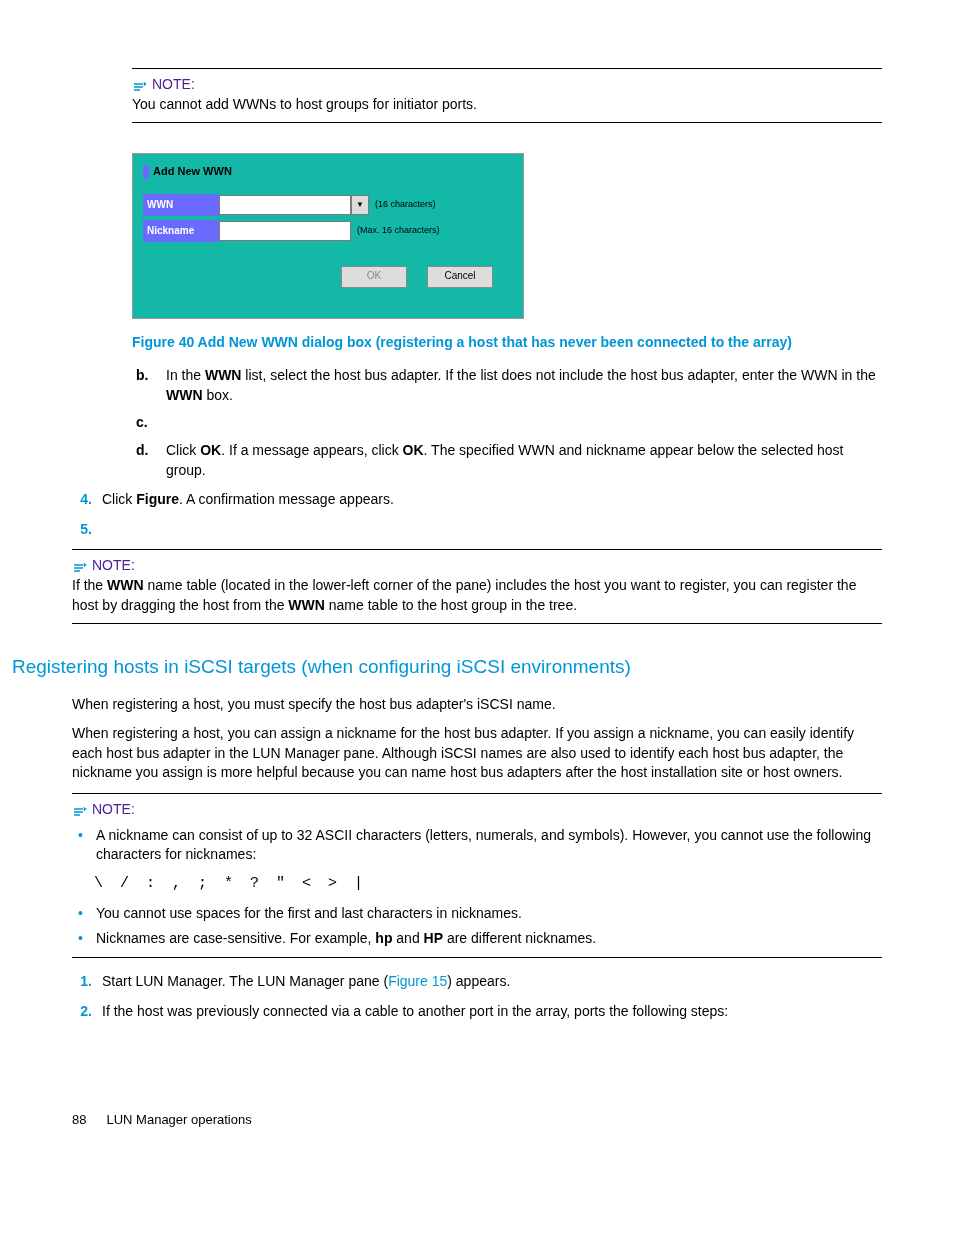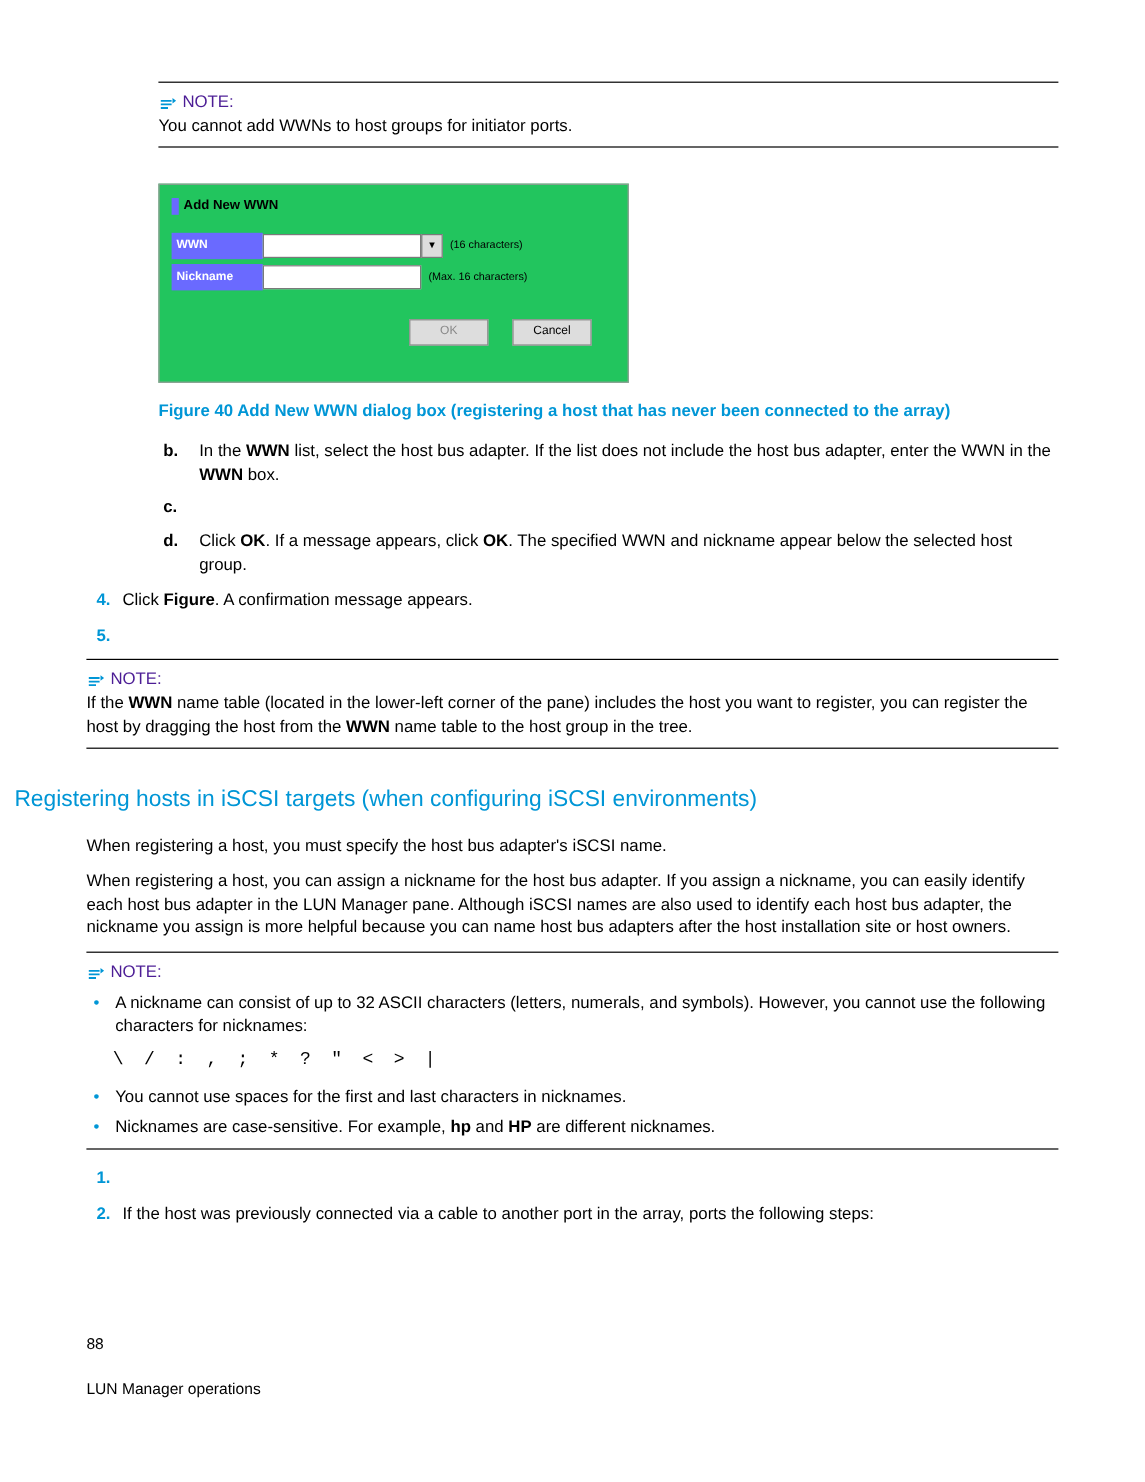--- a/index.html
+++ b/index.html
@@ -40,7 +40,7 @@
 }
 .dialog {
   border: 1px solid #999;
-  background: #22c55e;
+  background: #14b8a6;
   width: 370px;
   padding: 10px 10px 30px 10px;
   font-family: Verdana, Arial, sans-serif;

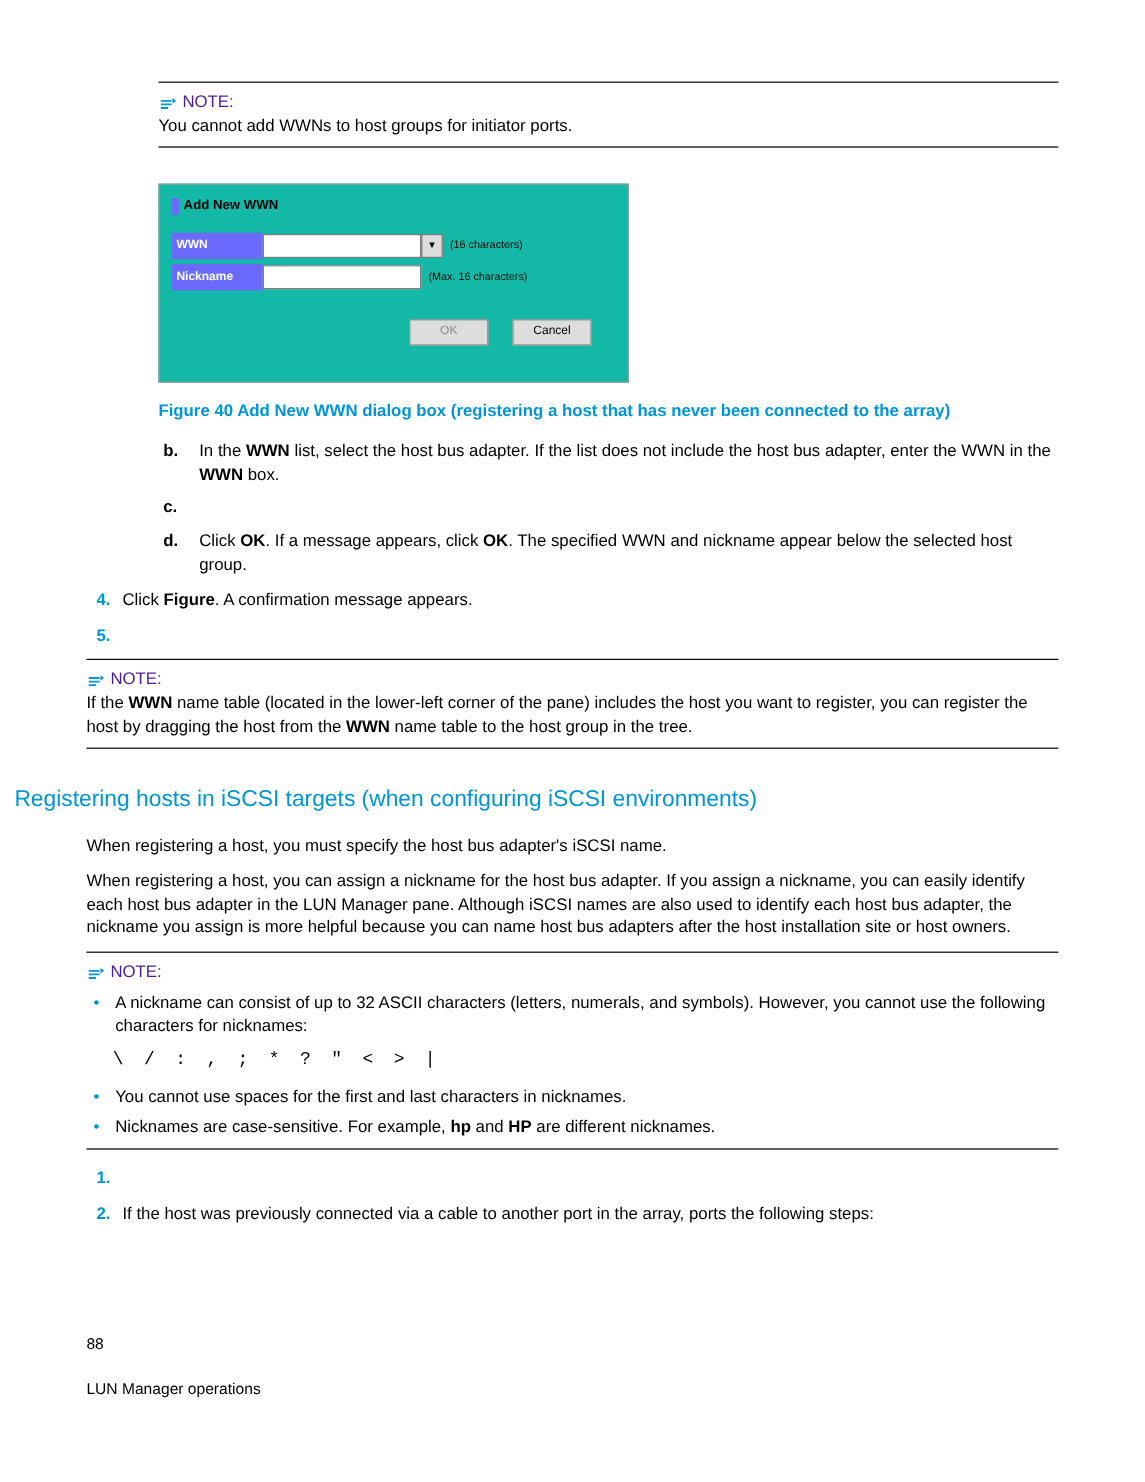--- a/index.html
+++ b/index.html
@@ -312,6 +312,7 @@
 <ol class="number-list" style="margin-top:14px">
   <li>
     <span class="marker">1.</span>
+    <span><span>Start LUN Manager. The LUN Manager pane (</span><a class="link">Figure 15</a><span>) appears.</span></span>
   </li>
   <li>
     <span class="marker">2.</span>

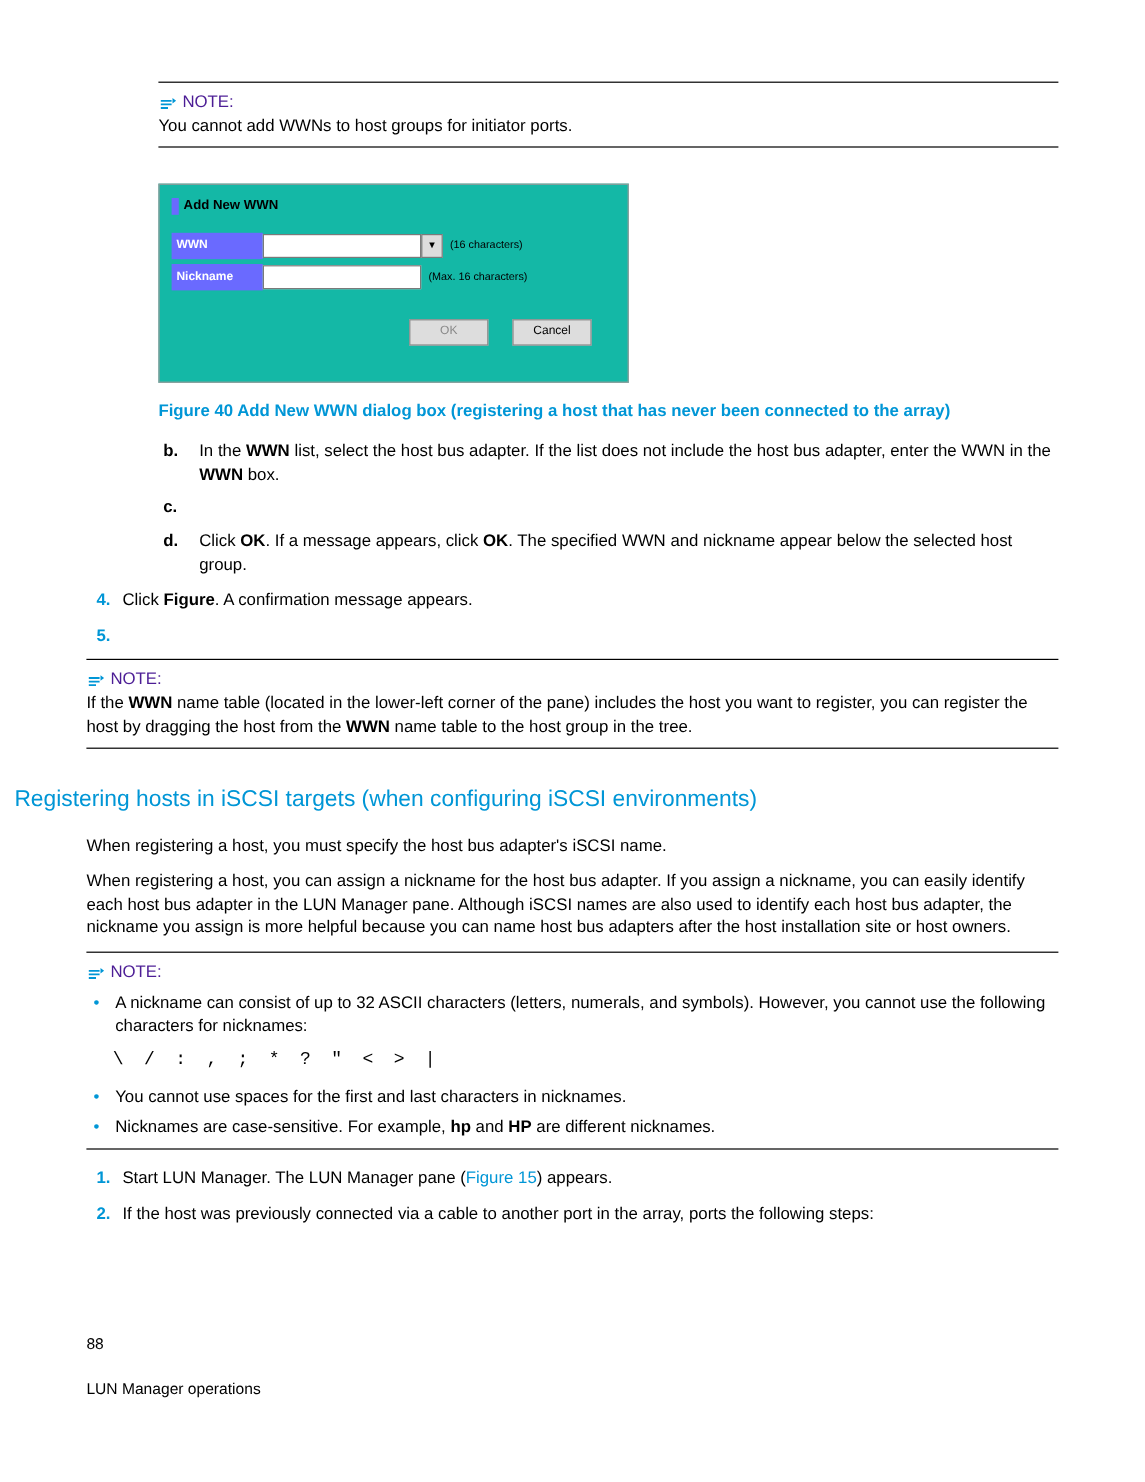--- a/index.html
+++ b/index.html
@@ -185,7 +185,6 @@
   font-size: 13px;
   display: flex;
   gap: 20px;
-  flex-direction: column;
 }
 a.link { color: #0096d6; text-decoration: none; }
 </style>

